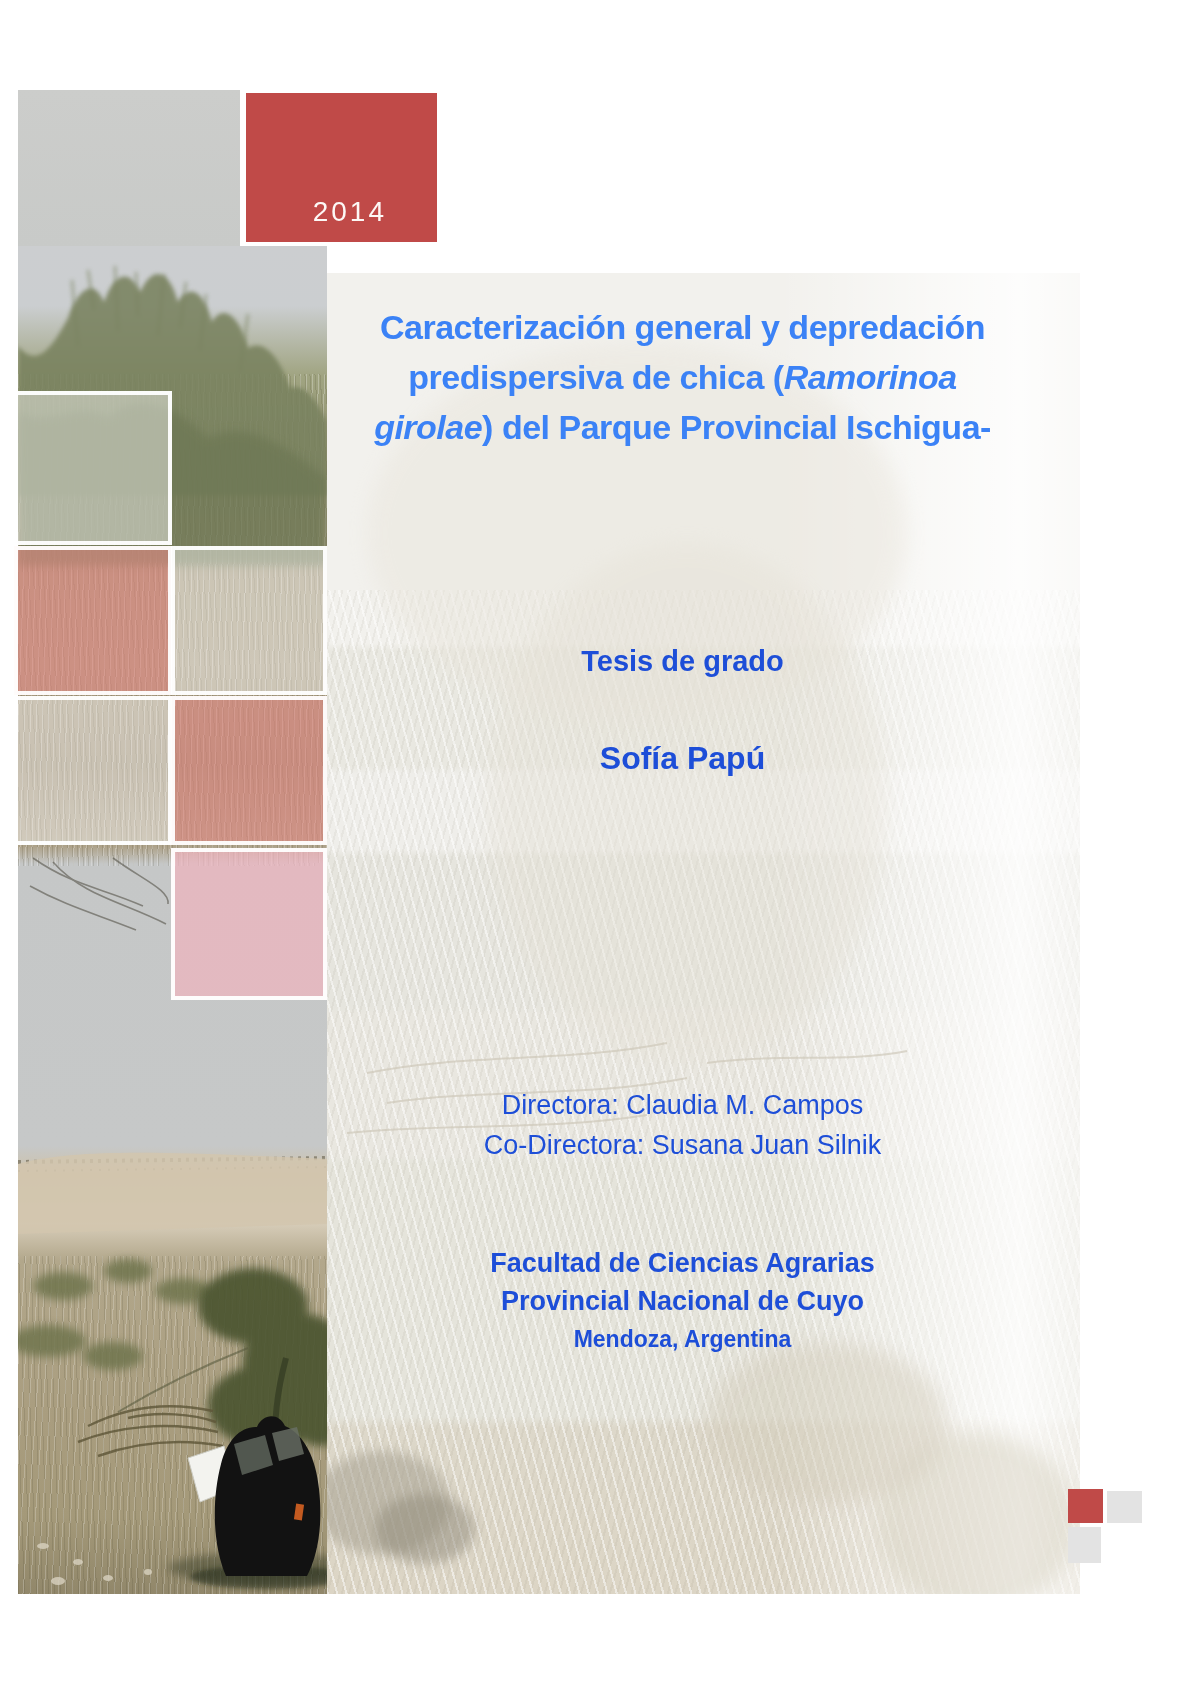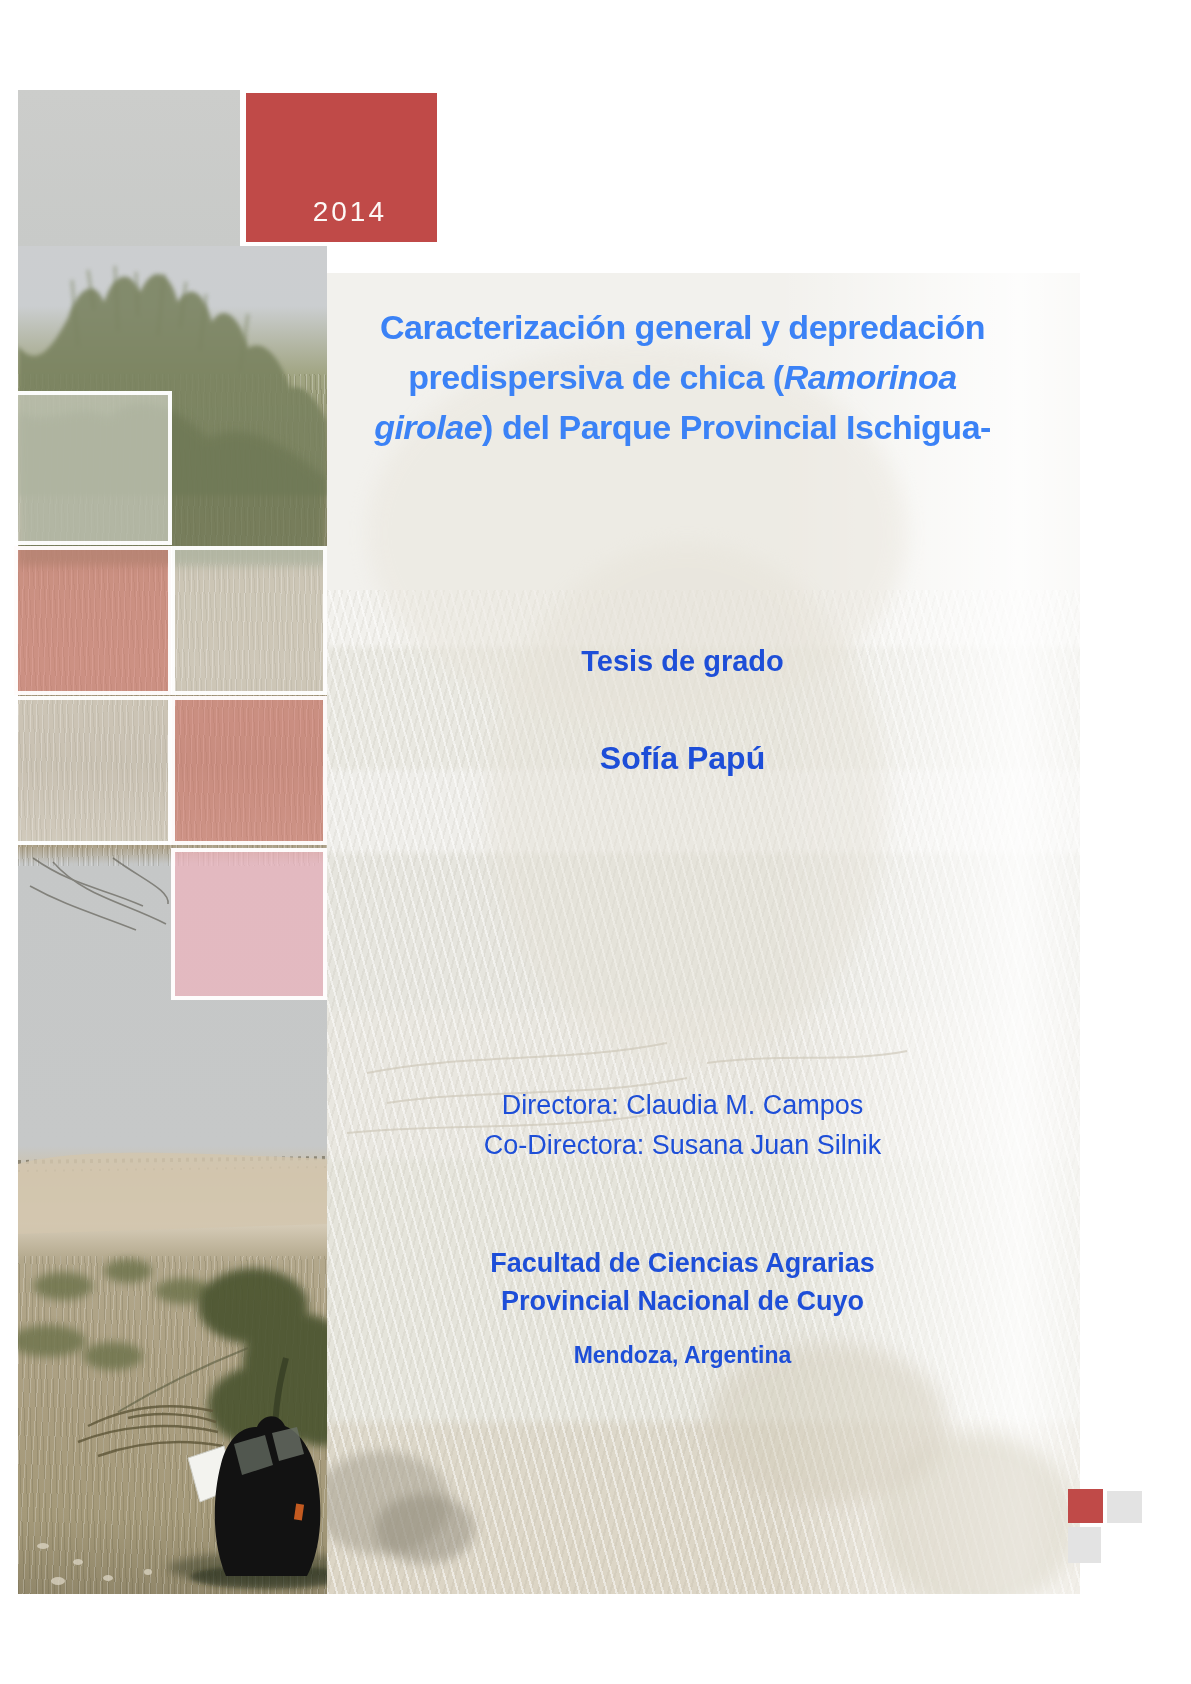--- a/index.html
+++ b/index.html
@@ -82,7 +82,7 @@
   .author{top:740px;font-weight:bold;font-size:32px;}
   .supervisors{top:1044px;font-weight:normal;font-size:27px;line-height:40px;margin-top:41px;}
   .institution{top:1244px;font-weight:bold;font-size:27px;line-height:38px;}
-  .institution .loc{font-size:23px;line-height:34px;margin-top:18px;}
+  .institution .loc{font-size:23px;line-height:34px;margin-top:2px;}
   
   .corner-red{position:absolute;left:1068px;top:1489px;width:35px;height:34px;background:#c04a48;}
   .corner-gray-1{position:absolute;left:1107px;top:1491px;width:35px;height:32px;background:#e3e3e3;}

